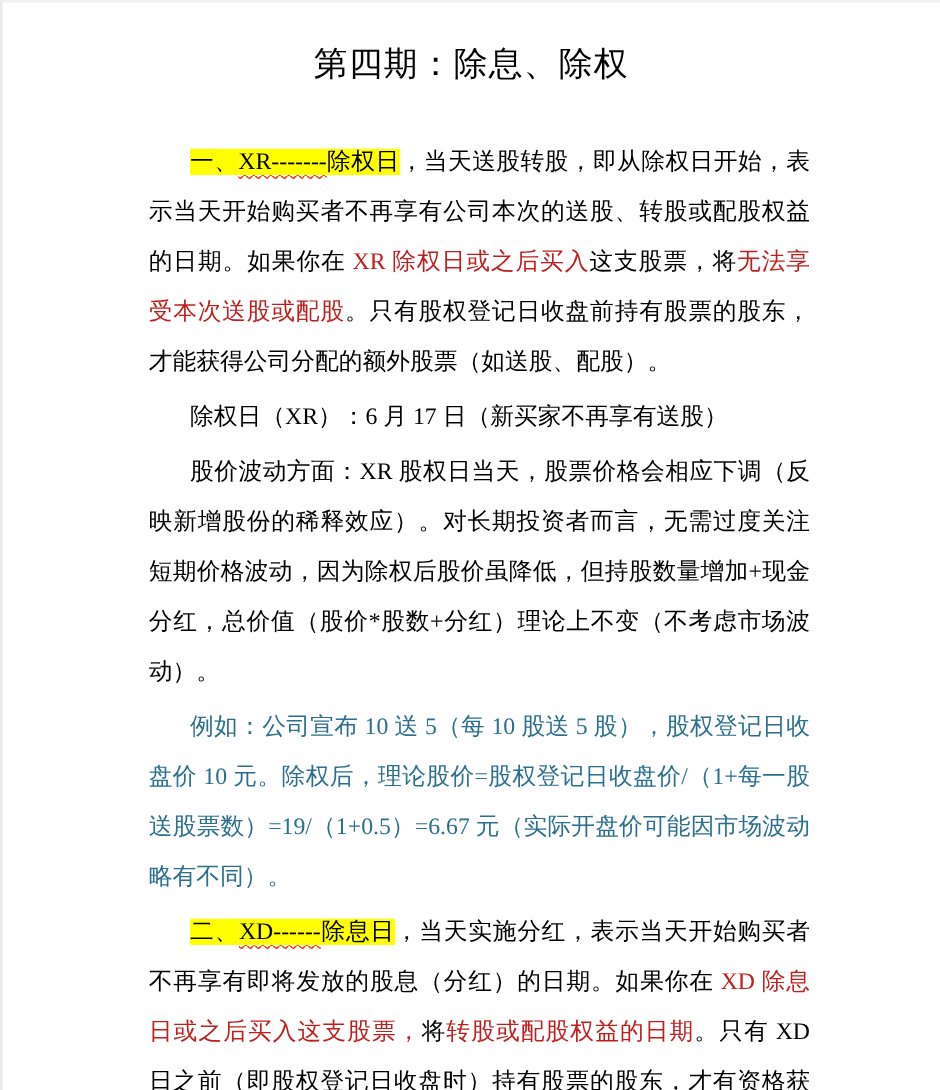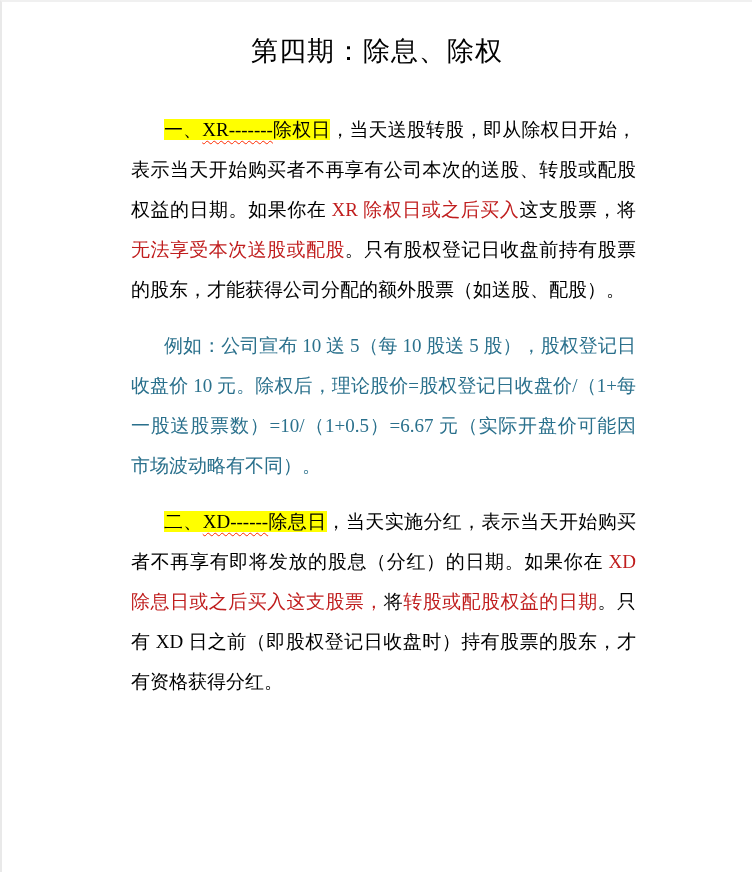--- a/index.html
+++ b/index.html
@@ -18,7 +18,7 @@
     font-size:19px; line-height:40px; color:#000;
     text-align:justify; text-justify:inter-ideograph;
   }
-  p.para { margin:16px; padding:0; text-indent:33px; }
+  p.para { margin:4px; padding:0; text-indent:33px; }
   .run-plain { color:#000000; }
   .run-red  { color:#c01e1e; }
   .run-blue { color:#2a708c; }

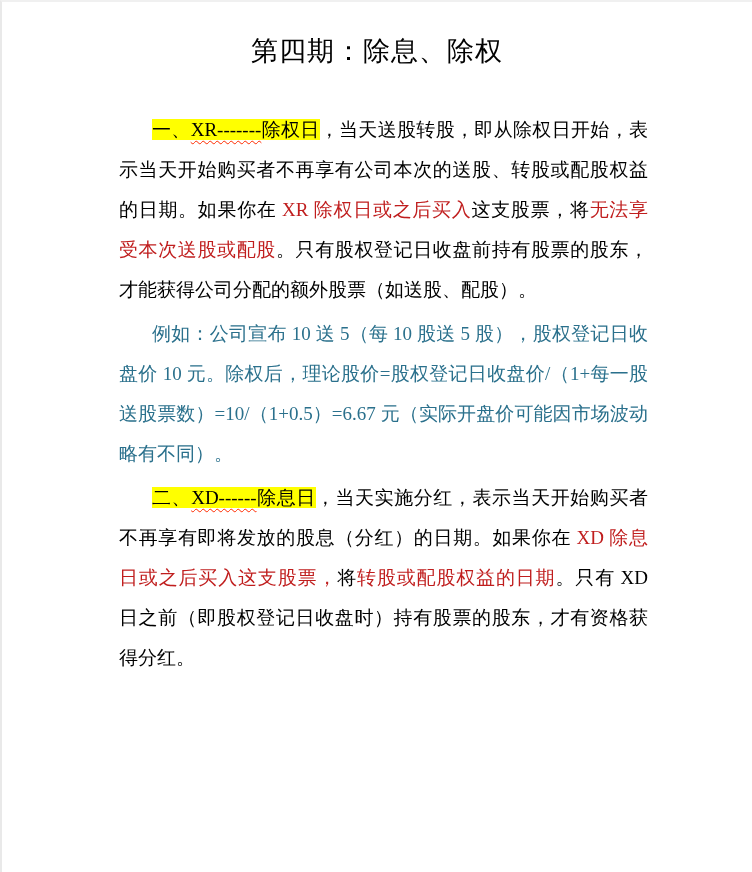--- a/index.html
+++ b/index.html
@@ -39,6 +39,7 @@
   <h1 class="doc-title">第四期：除息、除权</h1>
   <div class="content">
       <p class="para"><span class="run-hl">一、</span><span class="run-hl-wavy">XR-------</span><span class="run-hl">除权日</span><span class="run-plain">，当天送股转股，即从除权日开始，表示当天开始购买者不再享有公司本次的送股、转股或配股权益的日期。如果你在 </span><span class="run-red">XR 除权日或之后买入</span><span class="run-plain">这支股票，将</span><span class="run-red">无法享受本次送股或配股</span><span class="run-plain">。只有股权登记日收盘前持有股票的股东，才能获得公司分配的额外股票（如送股、配股）。</span></p>
+      <p class="para"><span class="run-plain">除权日（XR）：6 月 17 日（新买家不再享有送股）</span></p>
       <p class="para"><span class="run-blue">例如：公司宣布 10 送 5（每 10 股送 5 股），股权登记日收盘价 10 元。除权后，理论股价=股权登记日收盘价/（1+每一股送股票数）=10/（1+0.5）=6.67 元（实际开盘价可能因市场波动略有不同）。</span></p>
       <p class="para"><span class="run-hl">二、</span><span class="run-hl-wavy">XD------</span><span class="run-hl">除息日</span><span class="run-plain">，当天实施分红，表示当天开始购买者不再享有即将发放的股息（分红）的日期。如果你在 </span><span class="run-red">XD 除息日或之后买入这支股票，</span><span class="run-plain">将</span><span class="run-red">转股或配股权益的日期</span><span class="run-plain">。只有 XD 日之前（即股权登记日收盘时）持有股票的股东，才有资格获得分红。</span></p>
     </div>

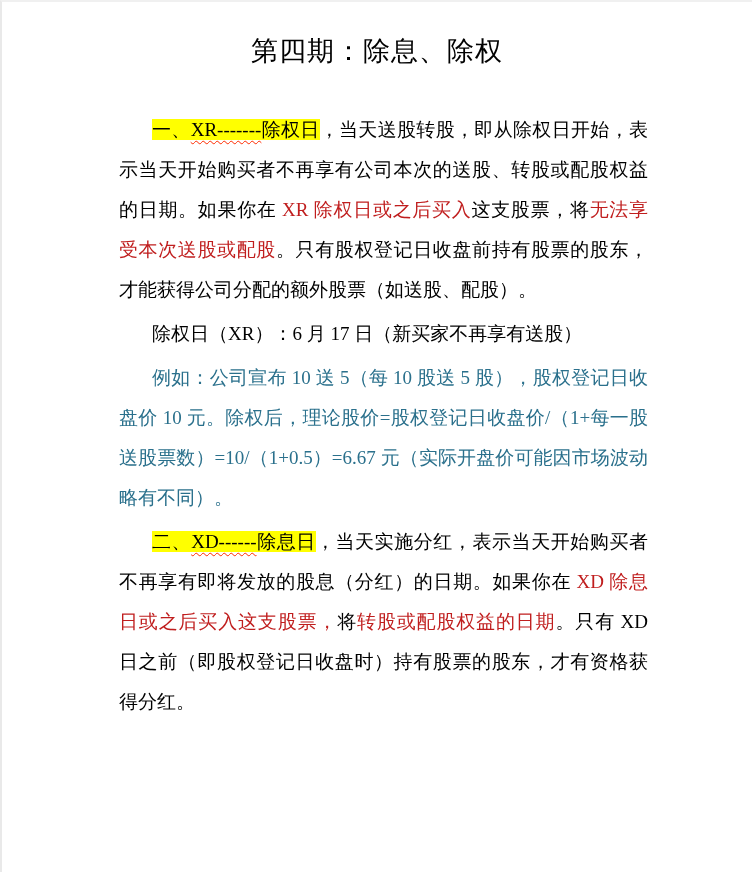--- a/index.html
+++ b/index.html
@@ -40,6 +40,7 @@
   <div class="content">
       <p class="para"><span class="run-hl">一、</span><span class="run-hl-wavy">XR-------</span><span class="run-hl">除权日</span><span class="run-plain">，当天送股转股，即从除权日开始，表示当天开始购买者不再享有公司本次的送股、转股或配股权益的日期。如果你在 </span><span class="run-red">XR 除权日或之后买入</span><span class="run-plain">这支股票，将</span><span class="run-red">无法享受本次送股或配股</span><span class="run-plain">。只有股权登记日收盘前持有股票的股东，才能获得公司分配的额外股票（如送股、配股）。</span></p>
       <p class="para"><span class="run-plain">除权日（XR）：6 月 17 日（新买家不再享有送股）</span></p>
+      <p class="para"><span class="run-plain">股价波动方面：XR 股权日当天，股票价格会相应下调（反映新增股份的稀释效应）。对长期投资者而言，无需过度关注短期价格波动，因为除权后股价虽降低，但持股数量增加+现金分红，总价值（股价*股数+分红）理论上不变（不考虑市场波动）。</span></p>
       <p class="para"><span class="run-blue">例如：公司宣布 10 送 5（每 10 股送 5 股），股权登记日收盘价 10 元。除权后，理论股价=股权登记日收盘价/（1+每一股送股票数）=10/（1+0.5）=6.67 元（实际开盘价可能因市场波动略有不同）。</span></p>
       <p class="para"><span class="run-hl">二、</span><span class="run-hl-wavy">XD------</span><span class="run-hl">除息日</span><span class="run-plain">，当天实施分红，表示当天开始购买者不再享有即将发放的股息（分红）的日期。如果你在 </span><span class="run-red">XD 除息日或之后买入这支股票，</span><span class="run-plain">将</span><span class="run-red">转股或配股权益的日期</span><span class="run-plain">。只有 XD 日之前（即股权登记日收盘时）持有股票的股东，才有资格获得分红。</span></p>
     </div>

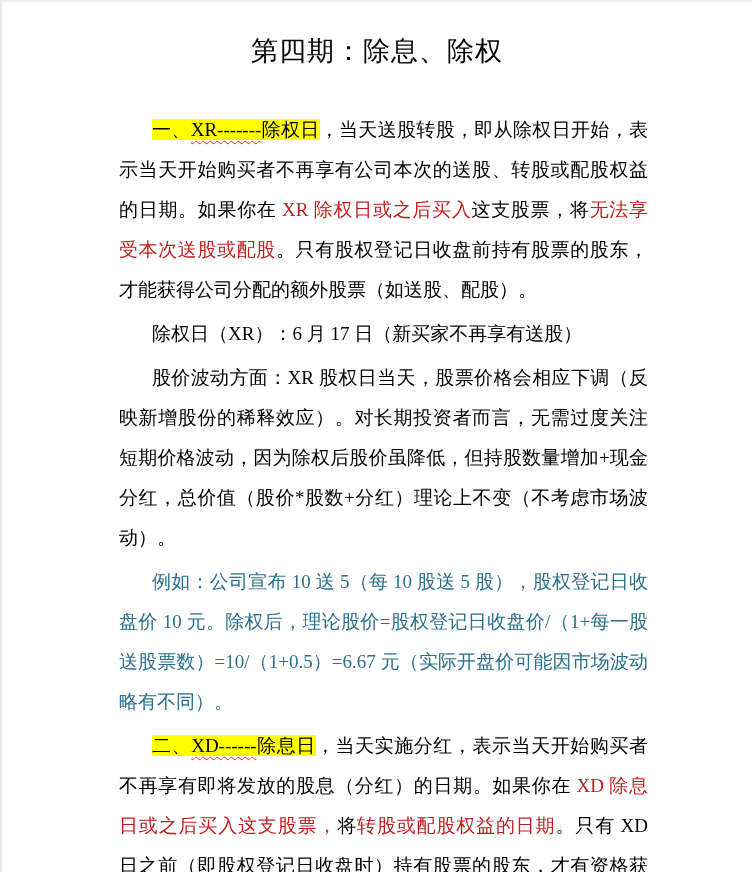--- a/index.html
+++ b/index.html
@@ -41,7 +41,7 @@
       <p class="para"><span class="run-hl">一、</span><span class="run-hl-wavy">XR-------</span><span class="run-hl">除权日</span><span class="run-plain">，当天送股转股，即从除权日开始，表示当天开始购买者不再享有公司本次的送股、转股或配股权益的日期。如果你在 </span><span class="run-red">XR 除权日或之后买入</span><span class="run-plain">这支股票，将</span><span class="run-red">无法享受本次送股或配股</span><span class="run-plain">。只有股权登记日收盘前持有股票的股东，才能获得公司分配的额外股票（如送股、配股）。</span></p>
       <p class="para"><span class="run-plain">除权日（XR）：6 月 17 日（新买家不再享有送股）</span></p>
       <p class="para"><span class="run-plain">股价波动方面：XR 股权日当天，股票价格会相应下调（反映新增股份的稀释效应）。对长期投资者而言，无需过度关注短期价格波动，因为除权后股价虽降低，但持股数量增加+现金分红，总价值（股价*股数+分红）理论上不变（不考虑市场波动）。</span></p>
-      <p class="para"><span class="run-blue">例如：公司宣布 10 送 5（每 10 股送 5 股），股权登记日收盘价 10 元。除权后，理论股价=股权登记日收盘价/（1+每一股送股票数）=10/（1+0.5）=6.67 元（实际开盘价可能因市场波动略有不同）。</span></p>
+      <p class="para"><span class="run-blue">例如：公司宣布 10 送 5（每 10 股送 5 股），股权登记日收盘价 10 元。除权后，理论股价=股权登记日收盘价/（1+每一股送股票数）=19/（1+0.5）=6.67 元（实际开盘价可能因市场波动略有不同）。</span></p>
       <p class="para"><span class="run-hl">二、</span><span class="run-hl-wavy">XD------</span><span class="run-hl">除息日</span><span class="run-plain">，当天实施分红，表示当天开始购买者不再享有即将发放的股息（分红）的日期。如果你在 </span><span class="run-red">XD 除息日或之后买入这支股票，</span><span class="run-plain">将</span><span class="run-red">转股或配股权益的日期</span><span class="run-plain">。只有 XD 日之前（即股权登记日收盘时）持有股票的股东，才有资格获得分红。</span></p>
     </div>
 </div>

